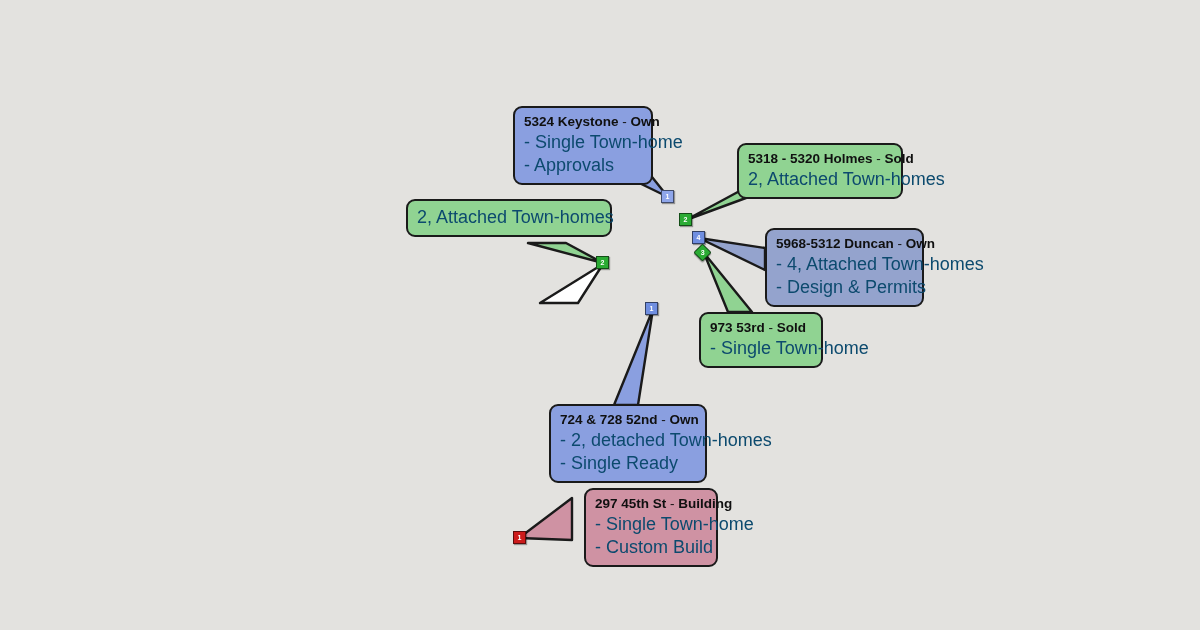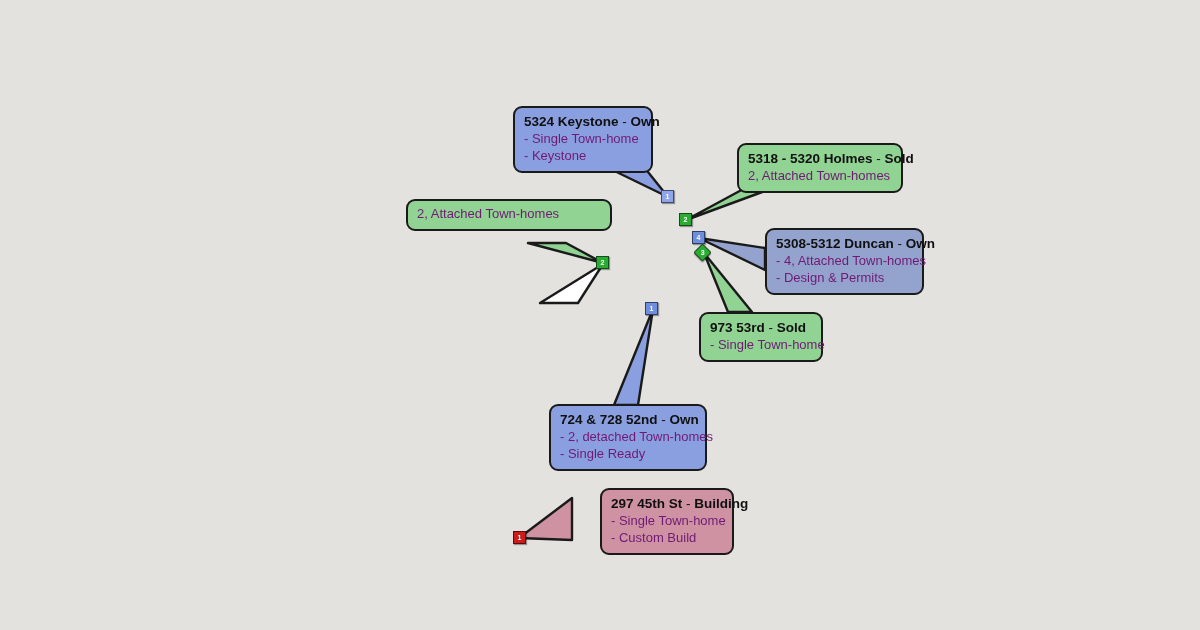--- a/index.html
+++ b/index.html
@@ -48,8 +48,8 @@
     font-weight: normal;
   }
   .callout .line {
-    font-size: 13px;
-    color: #701a75;
+    font-size: 18px;
+    color: #0c4a6e;
     white-space: nowrap;
   }
   .bubble-blue   { background: #8a9fe0; }

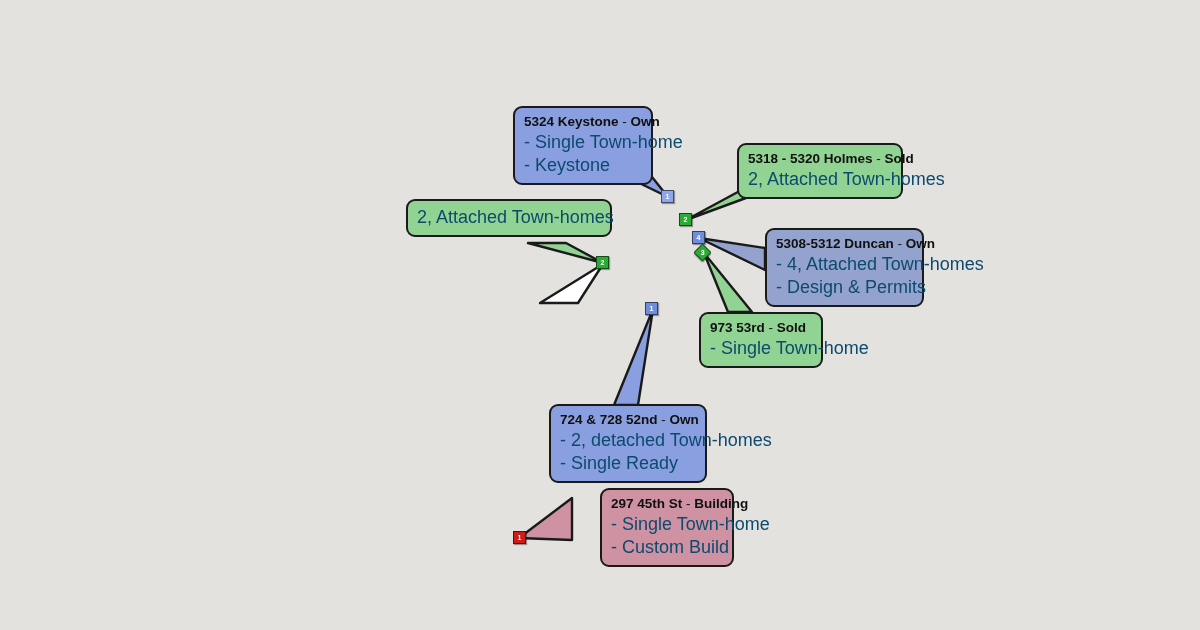--- a/index.html
+++ b/index.html
@@ -111,7 +111,7 @@
       <span>5324 Keystone</span><span class="dash"> - </span><span class="status">Own</span>
     </div>
     <div class="line">- Single Town-home</div>
-    <div class="line">- Keystone</div>
+    <div class="line">- Approvals</div>
   </div>
 
   <div class="callout bubble-green" style="left:737px; top:143px; width:166px;">

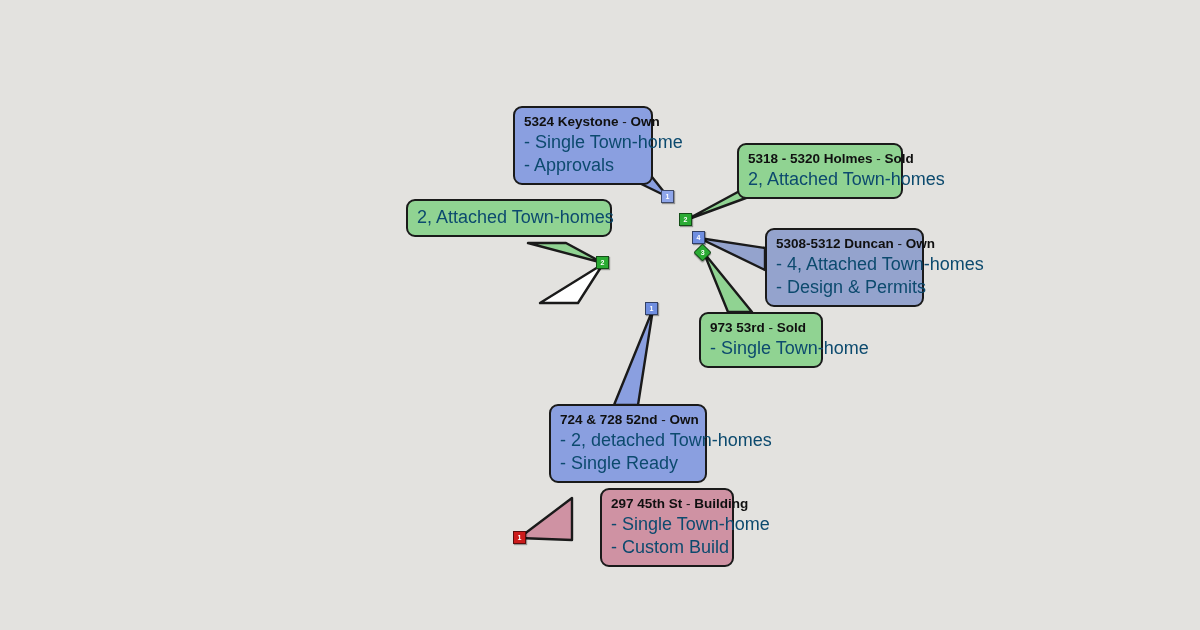--- a/index.html
+++ b/index.html
@@ -127,7 +127,7 @@
 
   <div class="callout bubble-blue2" style="left:765px; top:228px; width:159px;">
     <div class="title">
-      <span>5308-5312 Duncan</span><span class="dash"> - </span><span class="status">Own</span>
+      <span>5968-5312 Duncan</span><span class="dash"> - </span><span class="status">Own</span>
     </div>
     <div class="line">- 4, Attached Town-homes</div>
     <div class="line">- Design &amp; Permits</div>

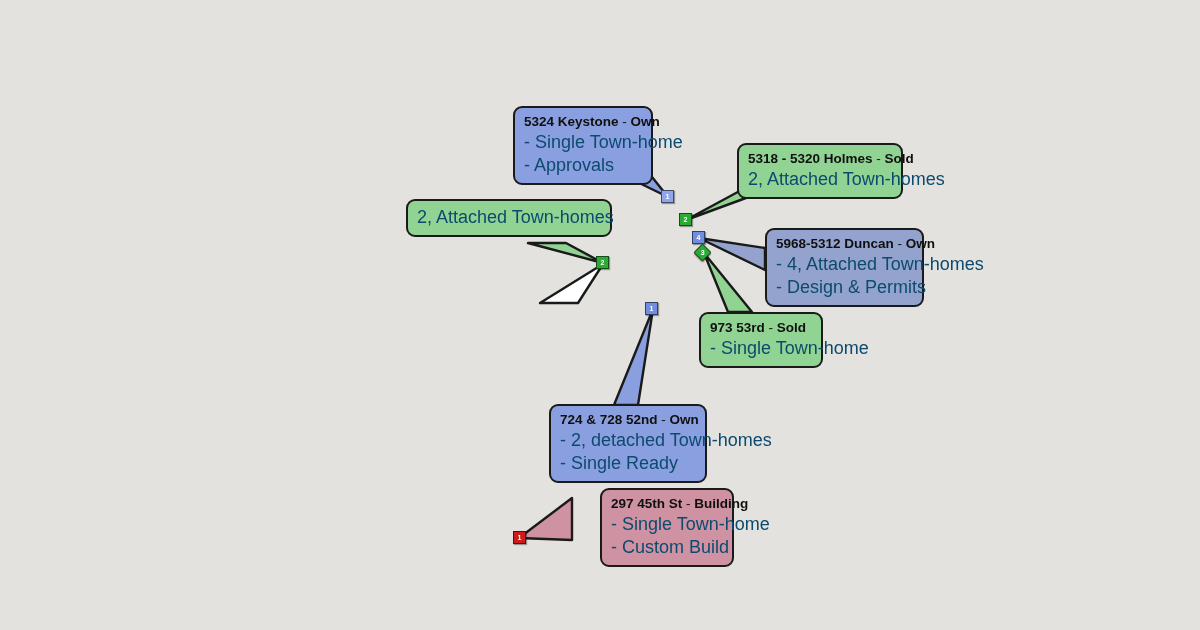--- a/index.html
+++ b/index.html
@@ -149,7 +149,7 @@
     <div class="line">- Single Ready</div>
   </div>
 
-  <div class="callout bubble-pink" style="left:600px; top:488px; width:134px;">
+  <div class="callout bubble-pink" style="left:584px; top:488px; width:134px;">
     <div class="title">
       <span>297 45th St</span><span class="dash"> - </span><span class="status">Building</span>
     </div>

